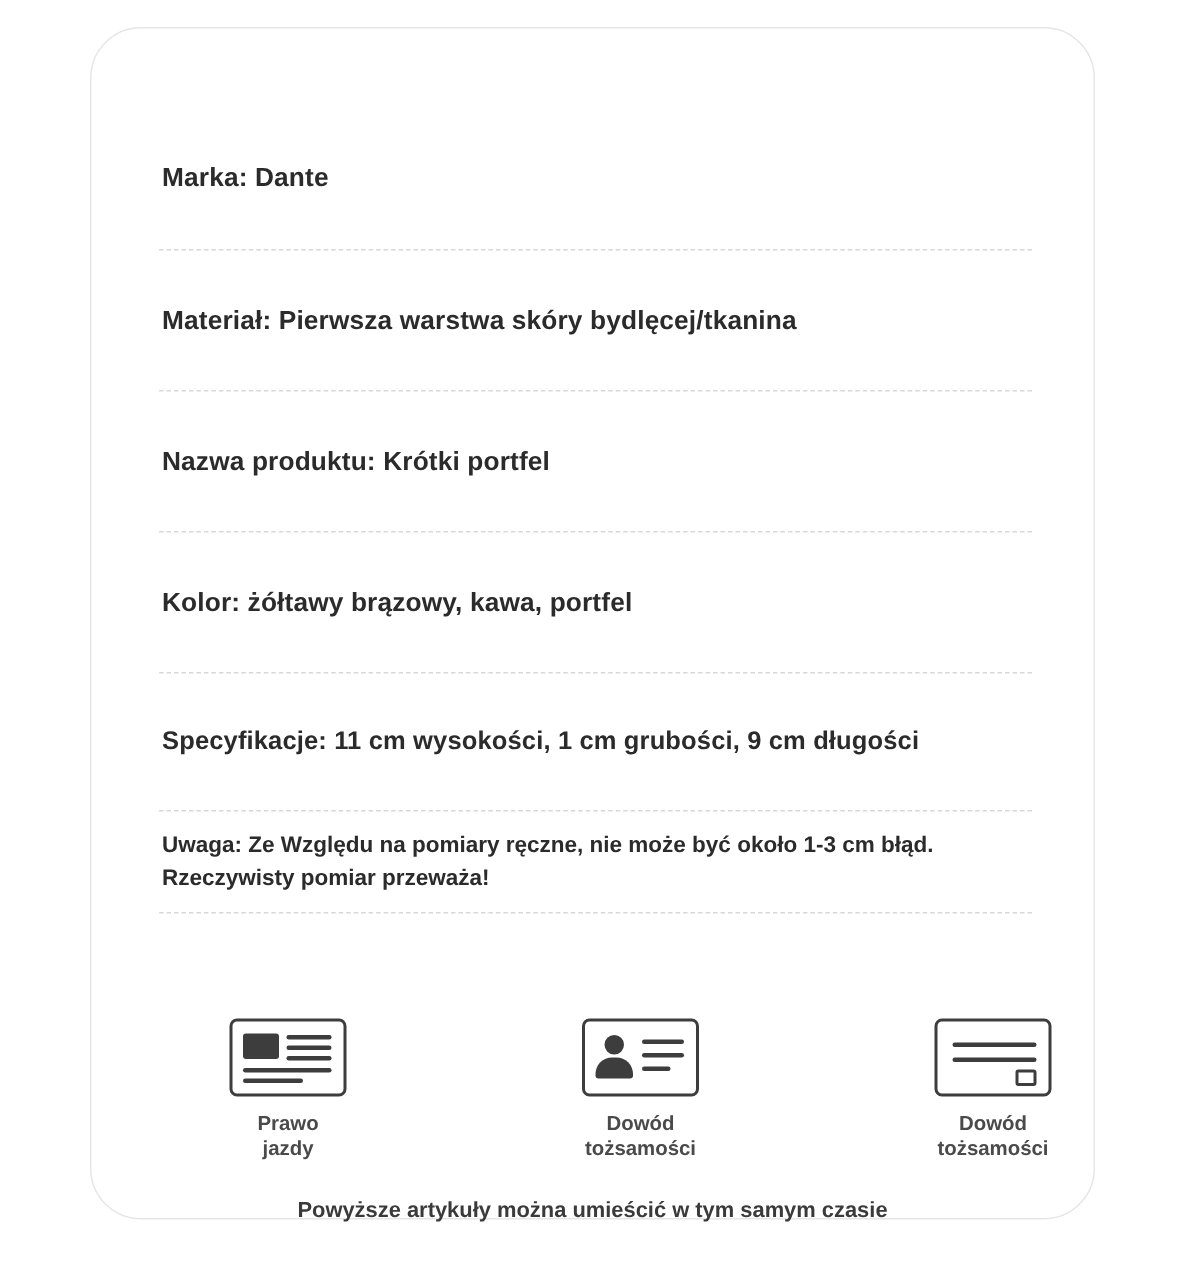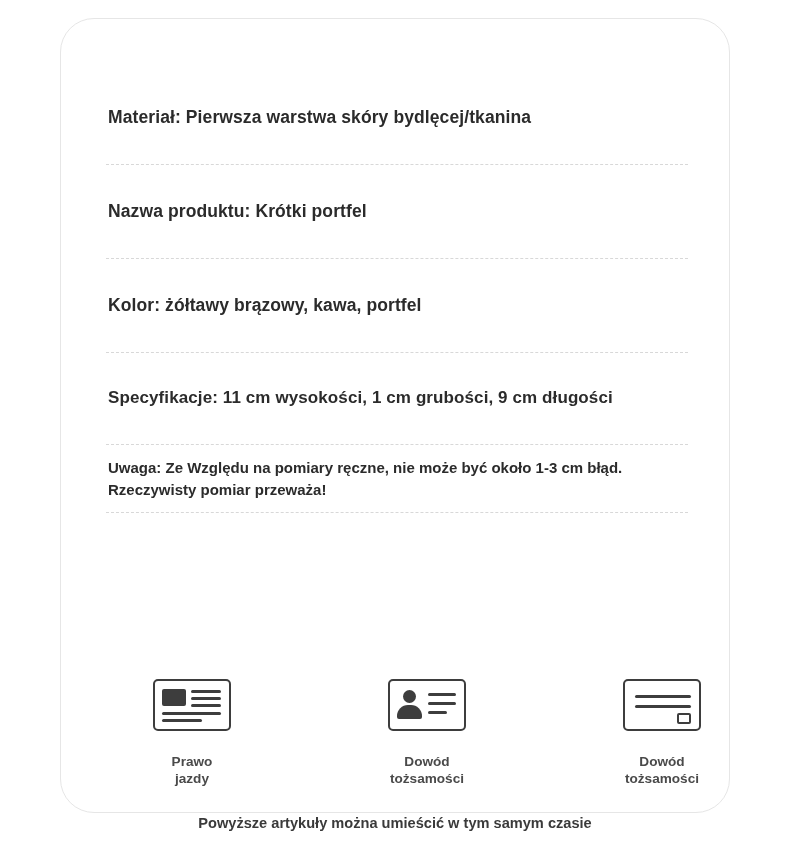--- a/index.html
+++ b/index.html
@@ -195,6 +195,9 @@
   <div class="card">
 
     <div class="spec-list">
+      <div class="spec-row r1">
+        <div class="txt">Marka: Dante</div>
+      </div>
       <div class="spec-row r3">
         <div class="txt">Materiał: Pierwsza warstwa skóry bydlęcej/tkanina</div>
       </div>

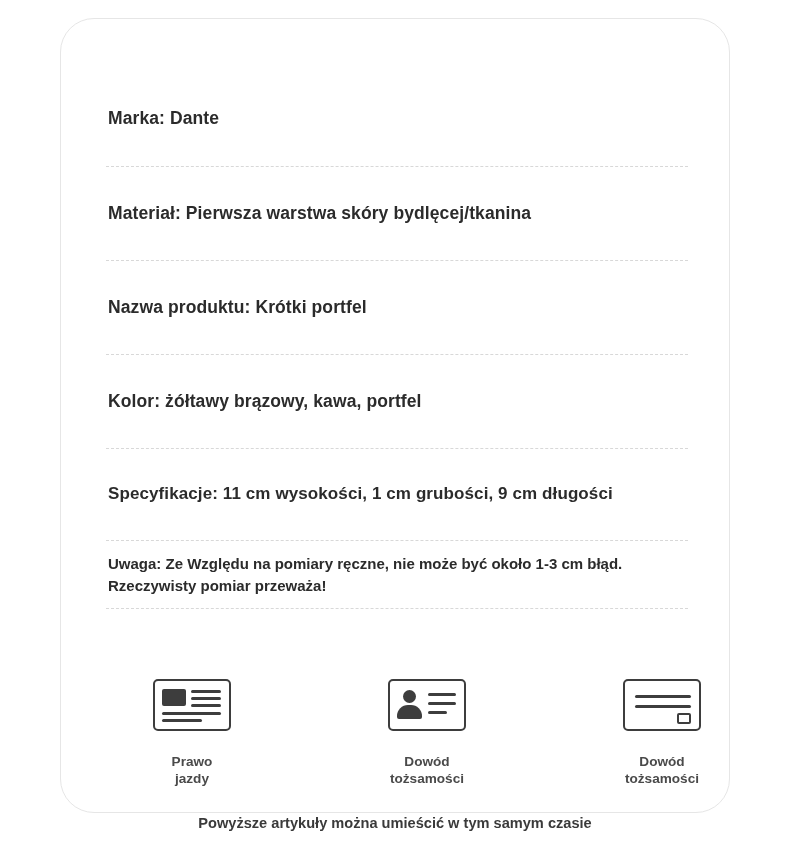--- a/index.html
+++ b/index.html
@@ -95,7 +95,7 @@
     background: #fff;
   }
   .icon-label {
-    margin-top: 22px;
+    margin-top: 9px;
     font-size: 13.6px;
     font-weight: bold;
     color: #4a4a4a;

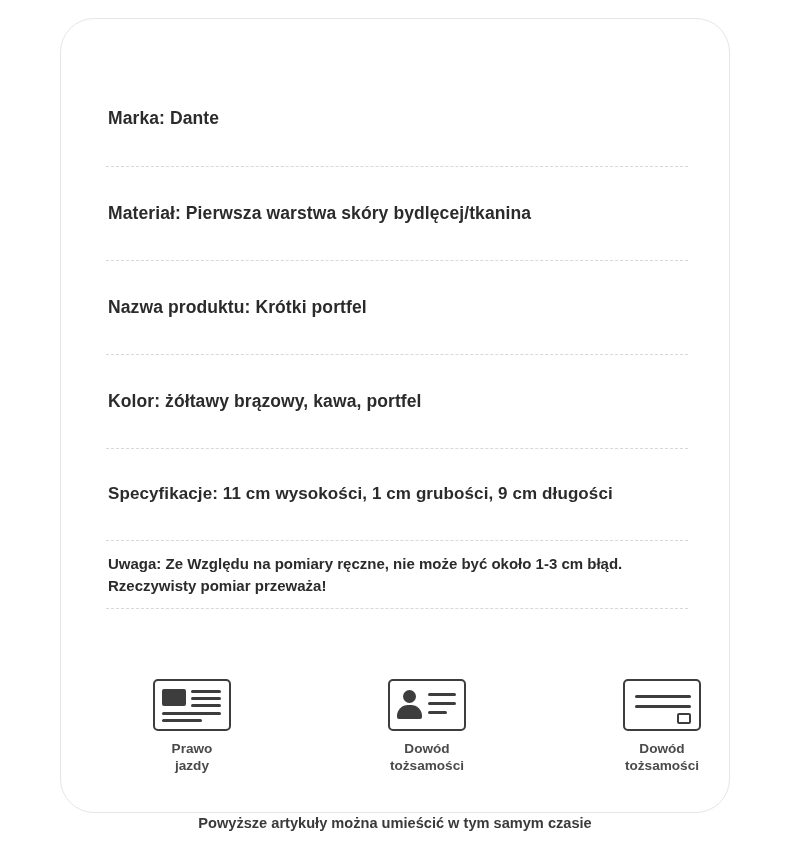--- a/index.html
+++ b/index.html
@@ -185,7 +185,6 @@
     font-size: 14.6px;
     font-weight: bold;
     color: #3a3a3a;
-    margin-top: 16px;
   }
 </style>
 </head>

